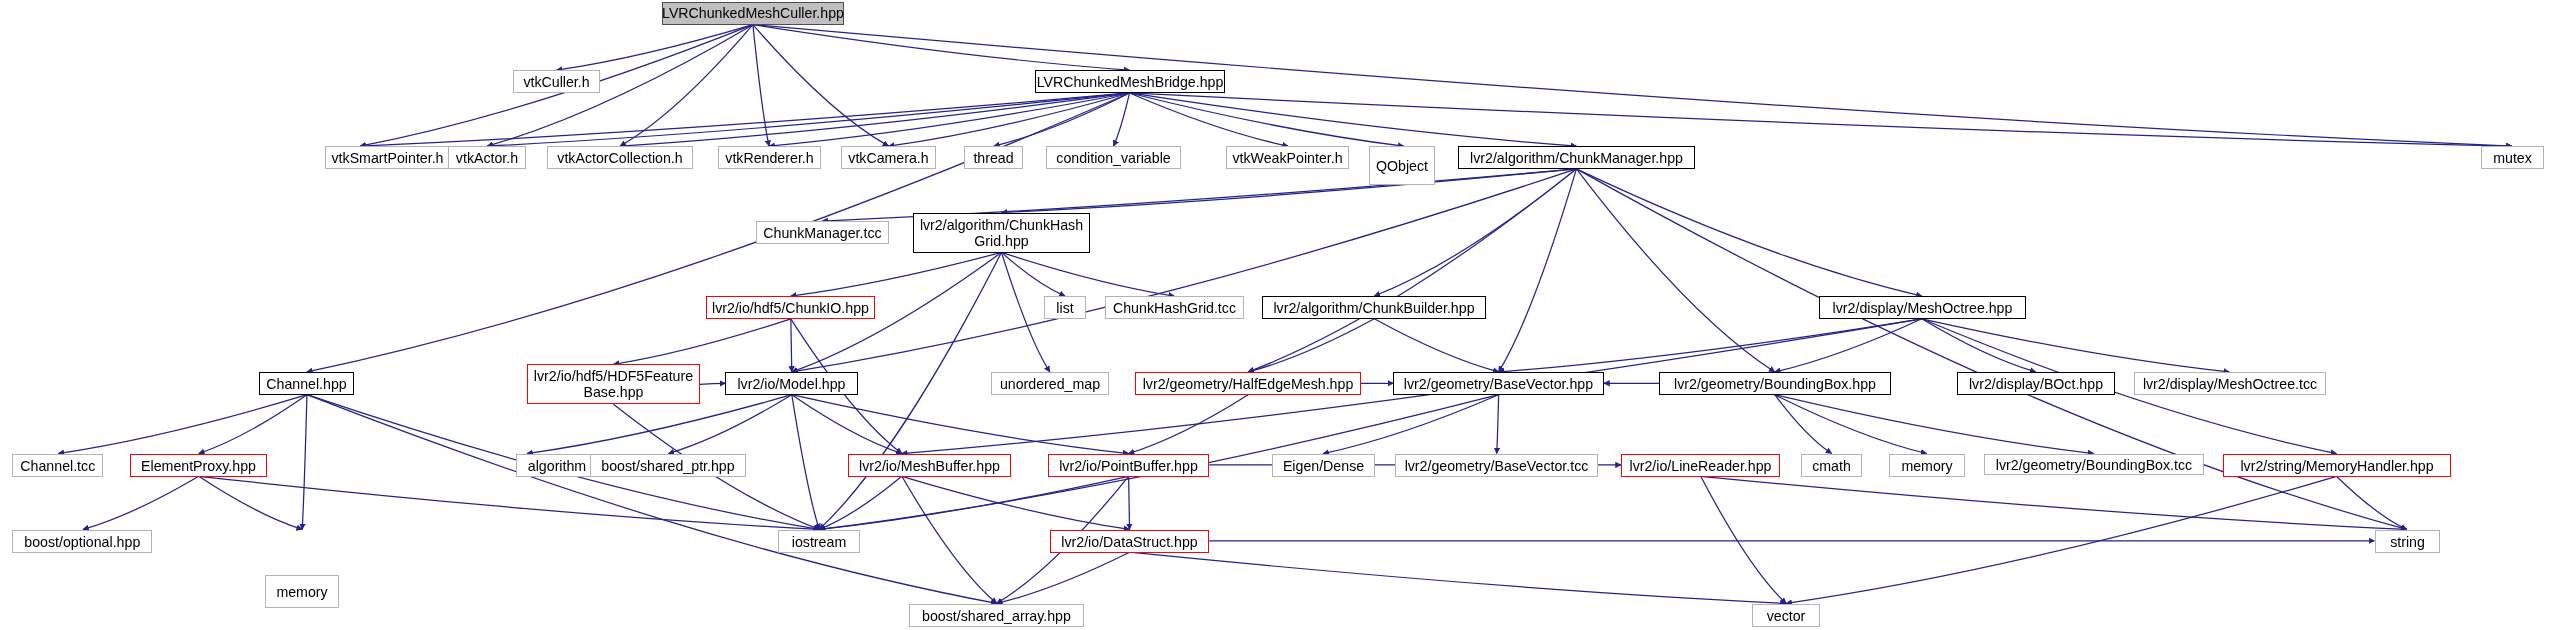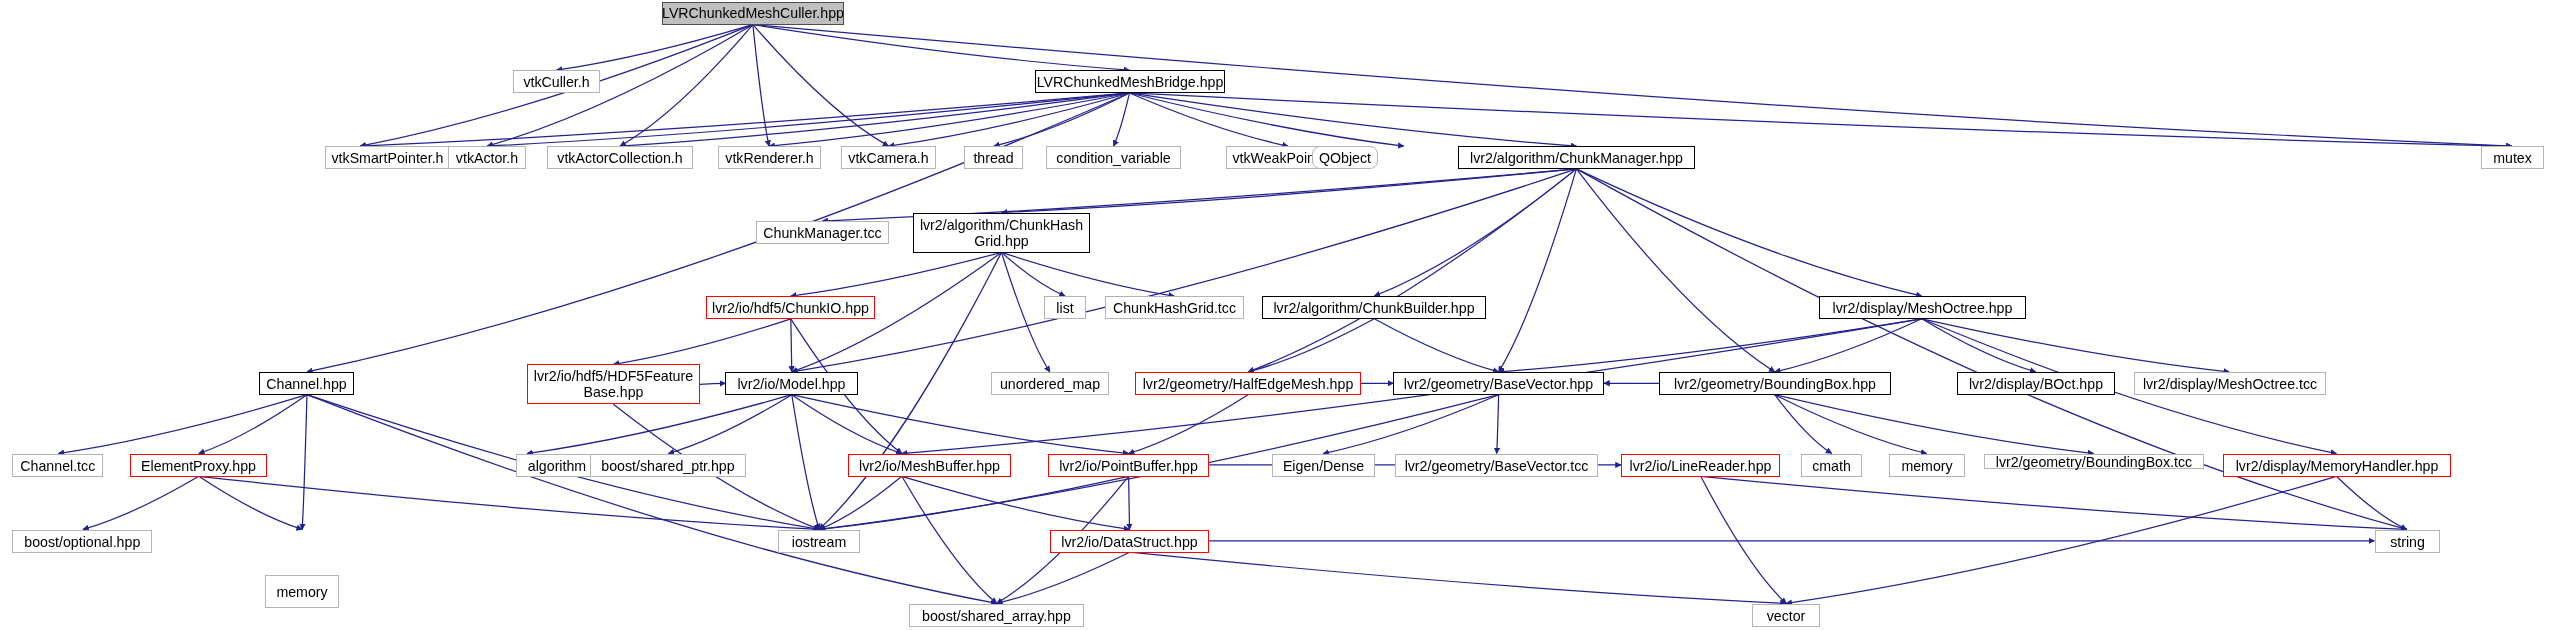--- a/index.html
+++ b/index.html
@@ -161,7 +161,7 @@
       <div class="node gray" style="left: 964px; top: 146px; width: 59px; height: 23px;">thread</div>
       <div class="node gray" style="left: 1046px; top: 146px; width: 135px; height: 23px;">condition_variable</div>
       <div class="node gray" style="left: 1226px; top: 146px; width: 123px; height: 23px;">vtkWeakPointer.h</div>
-      <div class="node gray" style="left: 1312px; top: 146px; width: 66px; height: 23px; border-radius: 8px;">QObject</div>
+      <div class="node gray" style="left: 1369px; top: 146px; width: 66px; height: 39px;">QObject</div>
       <div class="node black" style="left: 1458px; top: 146px; width: 237px; height: 23px;">lvr2/algorithm/ChunkManager.hpp</div>
       <div class="node gray" style="left: 2481px; top: 146px; width: 63px; height: 23px;">mutex</div>
       <div class="node gray" style="left: 756px; top: 221px; width: 133px; height: 23px;">ChunkManager.tcc</div>

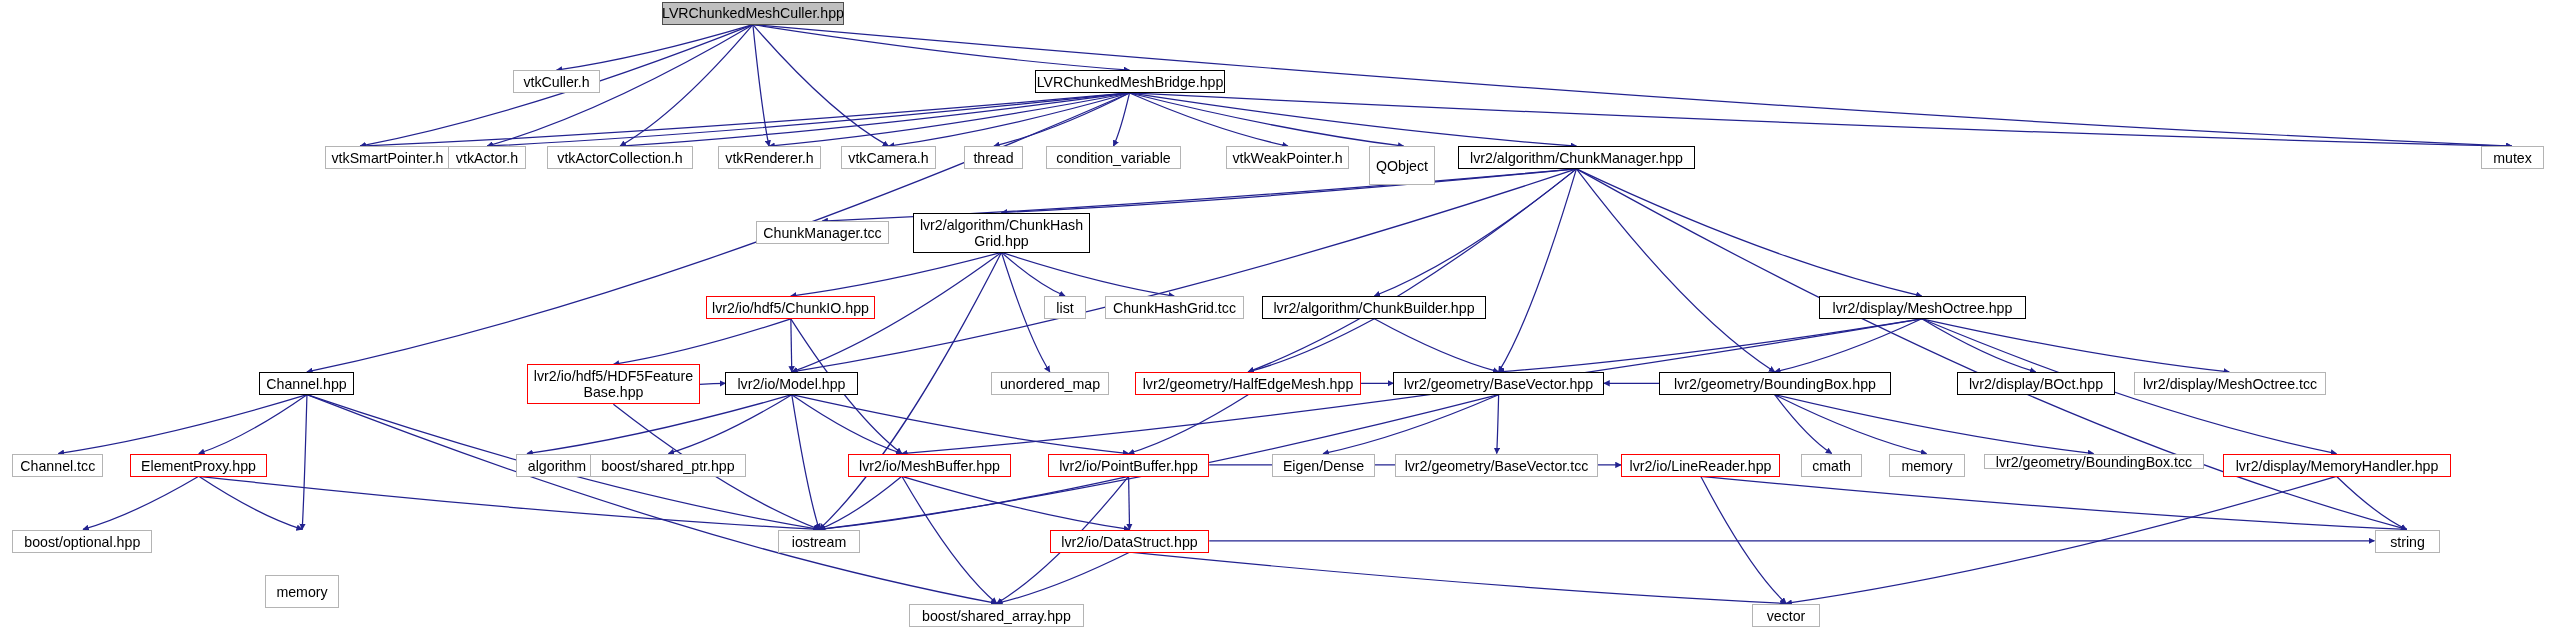--- a/index.html
+++ b/index.html
@@ -193,7 +193,7 @@
       <div class="node red" style="left: 1621px; top: 454px; width: 159px; height: 23px;">lvr2/io/LineReader.hpp</div>
       <div class="node gray" style="left: 1801px; top: 454px; width: 61px; height: 23px;">cmath</div>
       <div class="node gray" style="left: 1889px; top: 454px; width: 76px; height: 23px;">memory</div>
-      <div class="node gray" style="left: 1984px; top: 454px; width: 220px; height: 15px;">lvr2/geometry/BoundingBox.tcc</div>
+      <div class="node gray" style="left: 1984px; top: 454px; width: 220px; height: 21px;">lvr2/geometry/BoundingBox.tcc</div>
       <div class="node red" style="left: 2223px; top: 454px; width: 228px; height: 23px;">lvr2/display/MemoryHandler.hpp</div>
       <div class="node gray" style="left: 12.3px; top: 530px; width: 140px; height: 23px;">boost/optional.hpp</div>
       <div class="node gray" style="left: 265px; top: 530px; width: 74px; height: 33px; margin-top: 45px;">memory</div>

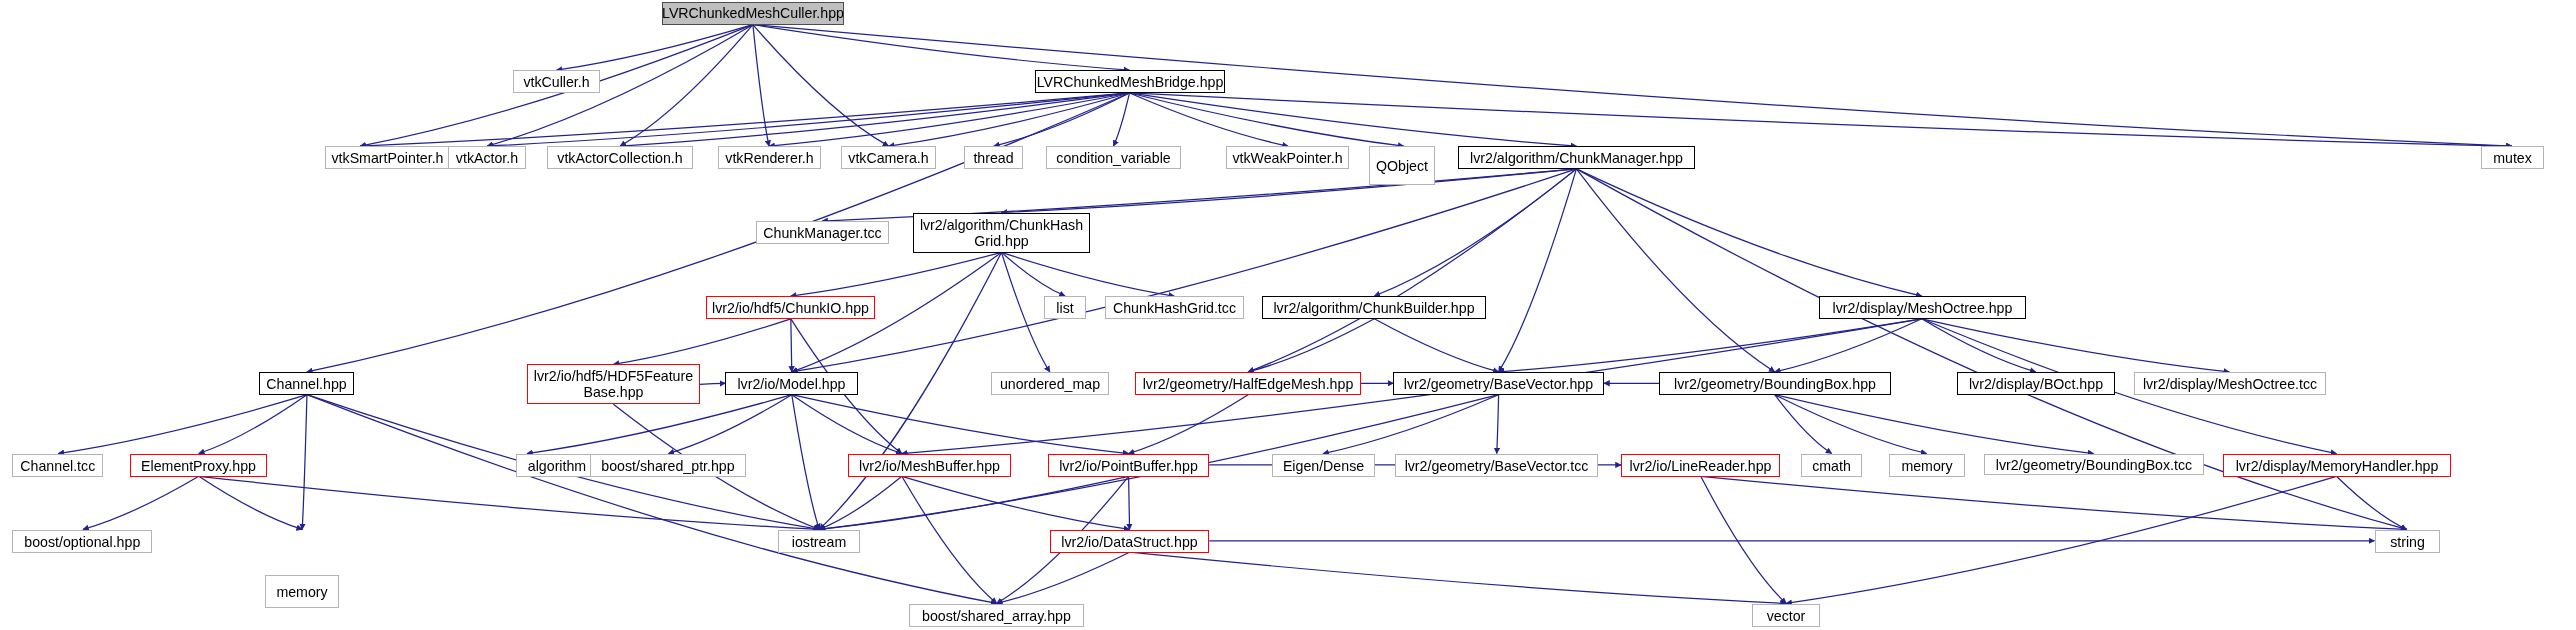--- a/index.html
+++ b/index.html
@@ -194,7 +194,7 @@
       <div class="node gray" style="left: 1801px; top: 454px; width: 61px; height: 23px;">cmath</div>
       <div class="node gray" style="left: 1889px; top: 454px; width: 76px; height: 23px;">memory</div>
       <div class="node gray" style="left: 1984px; top: 454px; width: 220px; height: 21px;">lvr2/geometry/BoundingBox.tcc</div>
-      <div class="node red" style="left: 2223px; top: 454px; width: 228px; height: 23px;">lvr2/display/MemoryHandler.hpp</div>
+      <div class="node red" style="left: 2223px; top: 454px; width: 228px; height: 23px;">lvr2/string/MemoryHandler.hpp</div>
       <div class="node gray" style="left: 12.3px; top: 530px; width: 140px; height: 23px;">boost/optional.hpp</div>
       <div class="node gray" style="left: 265px; top: 530px; width: 74px; height: 33px; margin-top: 45px;">memory</div>
       <div class="node gray" style="left: 778px; top: 530px; width: 82px; height: 23px;">iostream</div>

